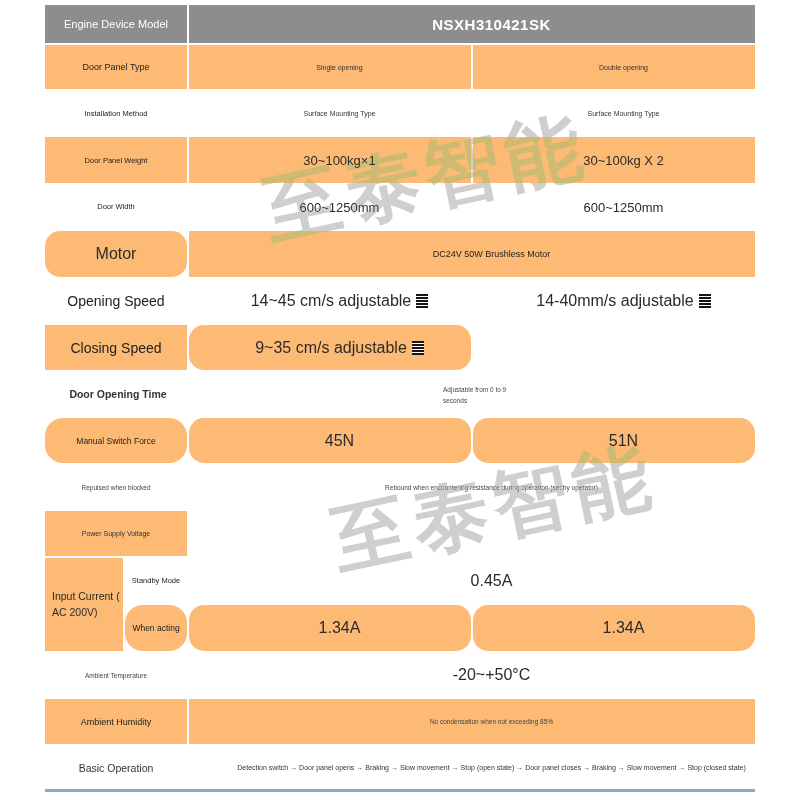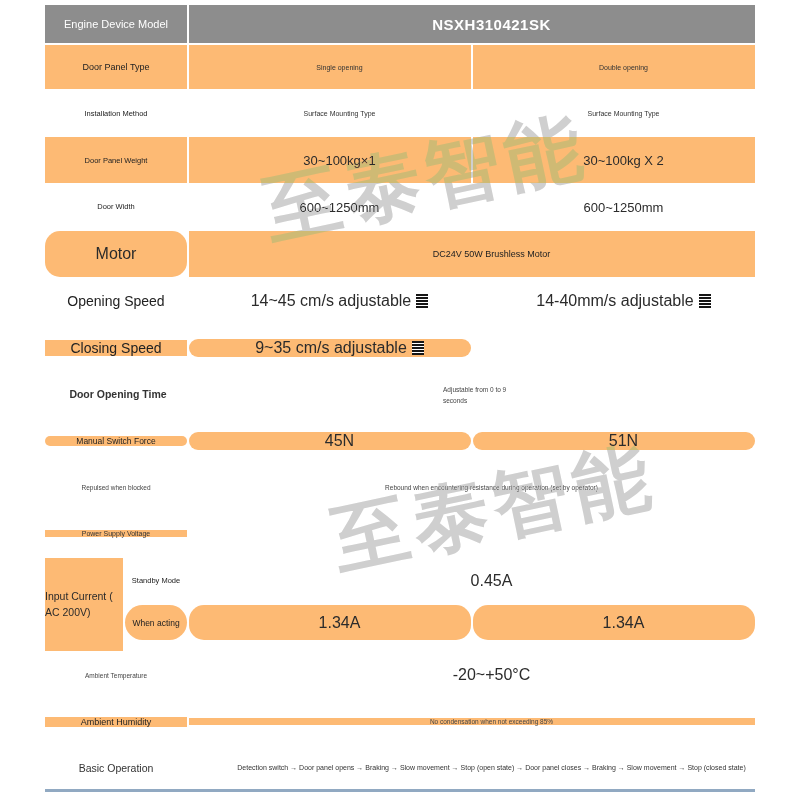--- a/index.html
+++ b/index.html
@@ -17,7 +17,7 @@
   .hdr-label{font-size:11px;}
   .hdr-model{font-size:15px;font-weight:bold;letter-spacing:.5px;}
   
-  .h44{height:44px;} .h45{height:45px;align-items:center;} .h46{height:46px;} .h43{height:43px;}
+  .h44{height:44px;} .h45{height:45px;} .h46{height:46px;} .h43{height:43px;}
   
   .t6{font-size:6.5px;color:#444;} .t7{font-size:7px;color:#333;} .t75{font-size:7.5px;color:#222;}
   .t8{font-size:14px;color:#222;} .t85{font-size:8.5px;color:#222;border-radius:18px;} .t9{font-size:9px;color:#222;}

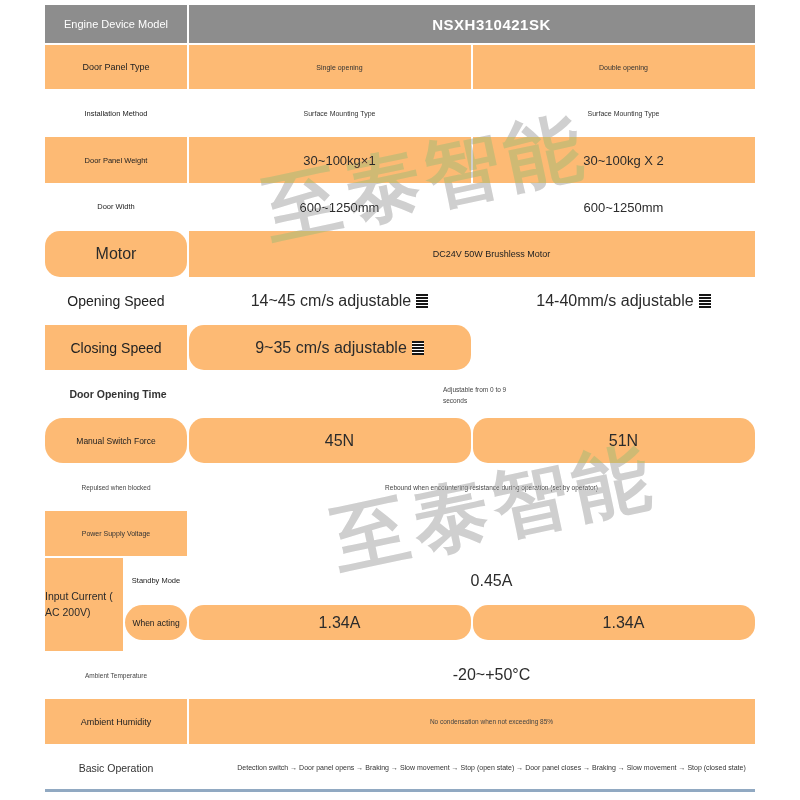--- a/index.html
+++ b/index.html
@@ -27,7 +27,7 @@
   .leftpad{justify-content:flex-start;text-align:left;padding-left:4px;font-weight:bold;}
   
   .ic-label{width:78px;flex:none;font-size:10.5px;text-align:left;justify-content:flex-start;
-    padding-left:0;line-height:1.5;}
+    padding-left:7px;line-height:1.5;}
   .ic-sub{width:62px;flex:none;}
   .ic-rows{flex:1;display:flex;flex-direction:column;gap:2px;}
   .ic-rows .row{margin-bottom:0;}

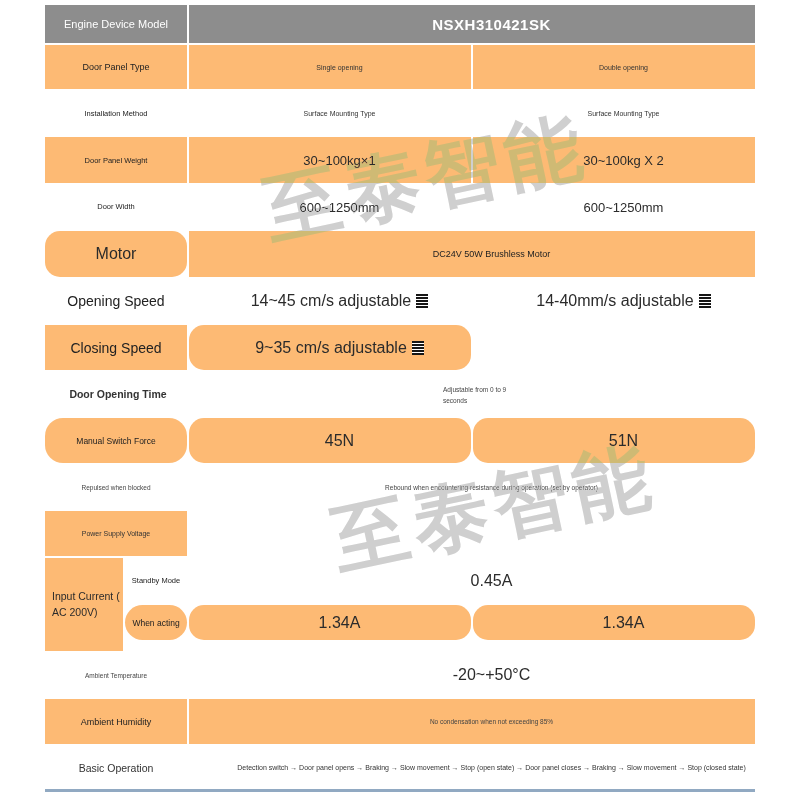--- a/index.html
+++ b/index.html
@@ -135,7 +135,7 @@
         <div class="cell ic-sub t75">Standby Mode</div>
         <div class="cell span t12">0.45A</div>
       </div>
-      <div class="row" style="height:35px;">
+      <div class="row" style="height:46px;">
         <div class="cell ic-sub gray t85">When acting</div>
         <div class="cell half gray t12">1.34A</div>
         <div class="cell half gray t12">1.34A</div>

